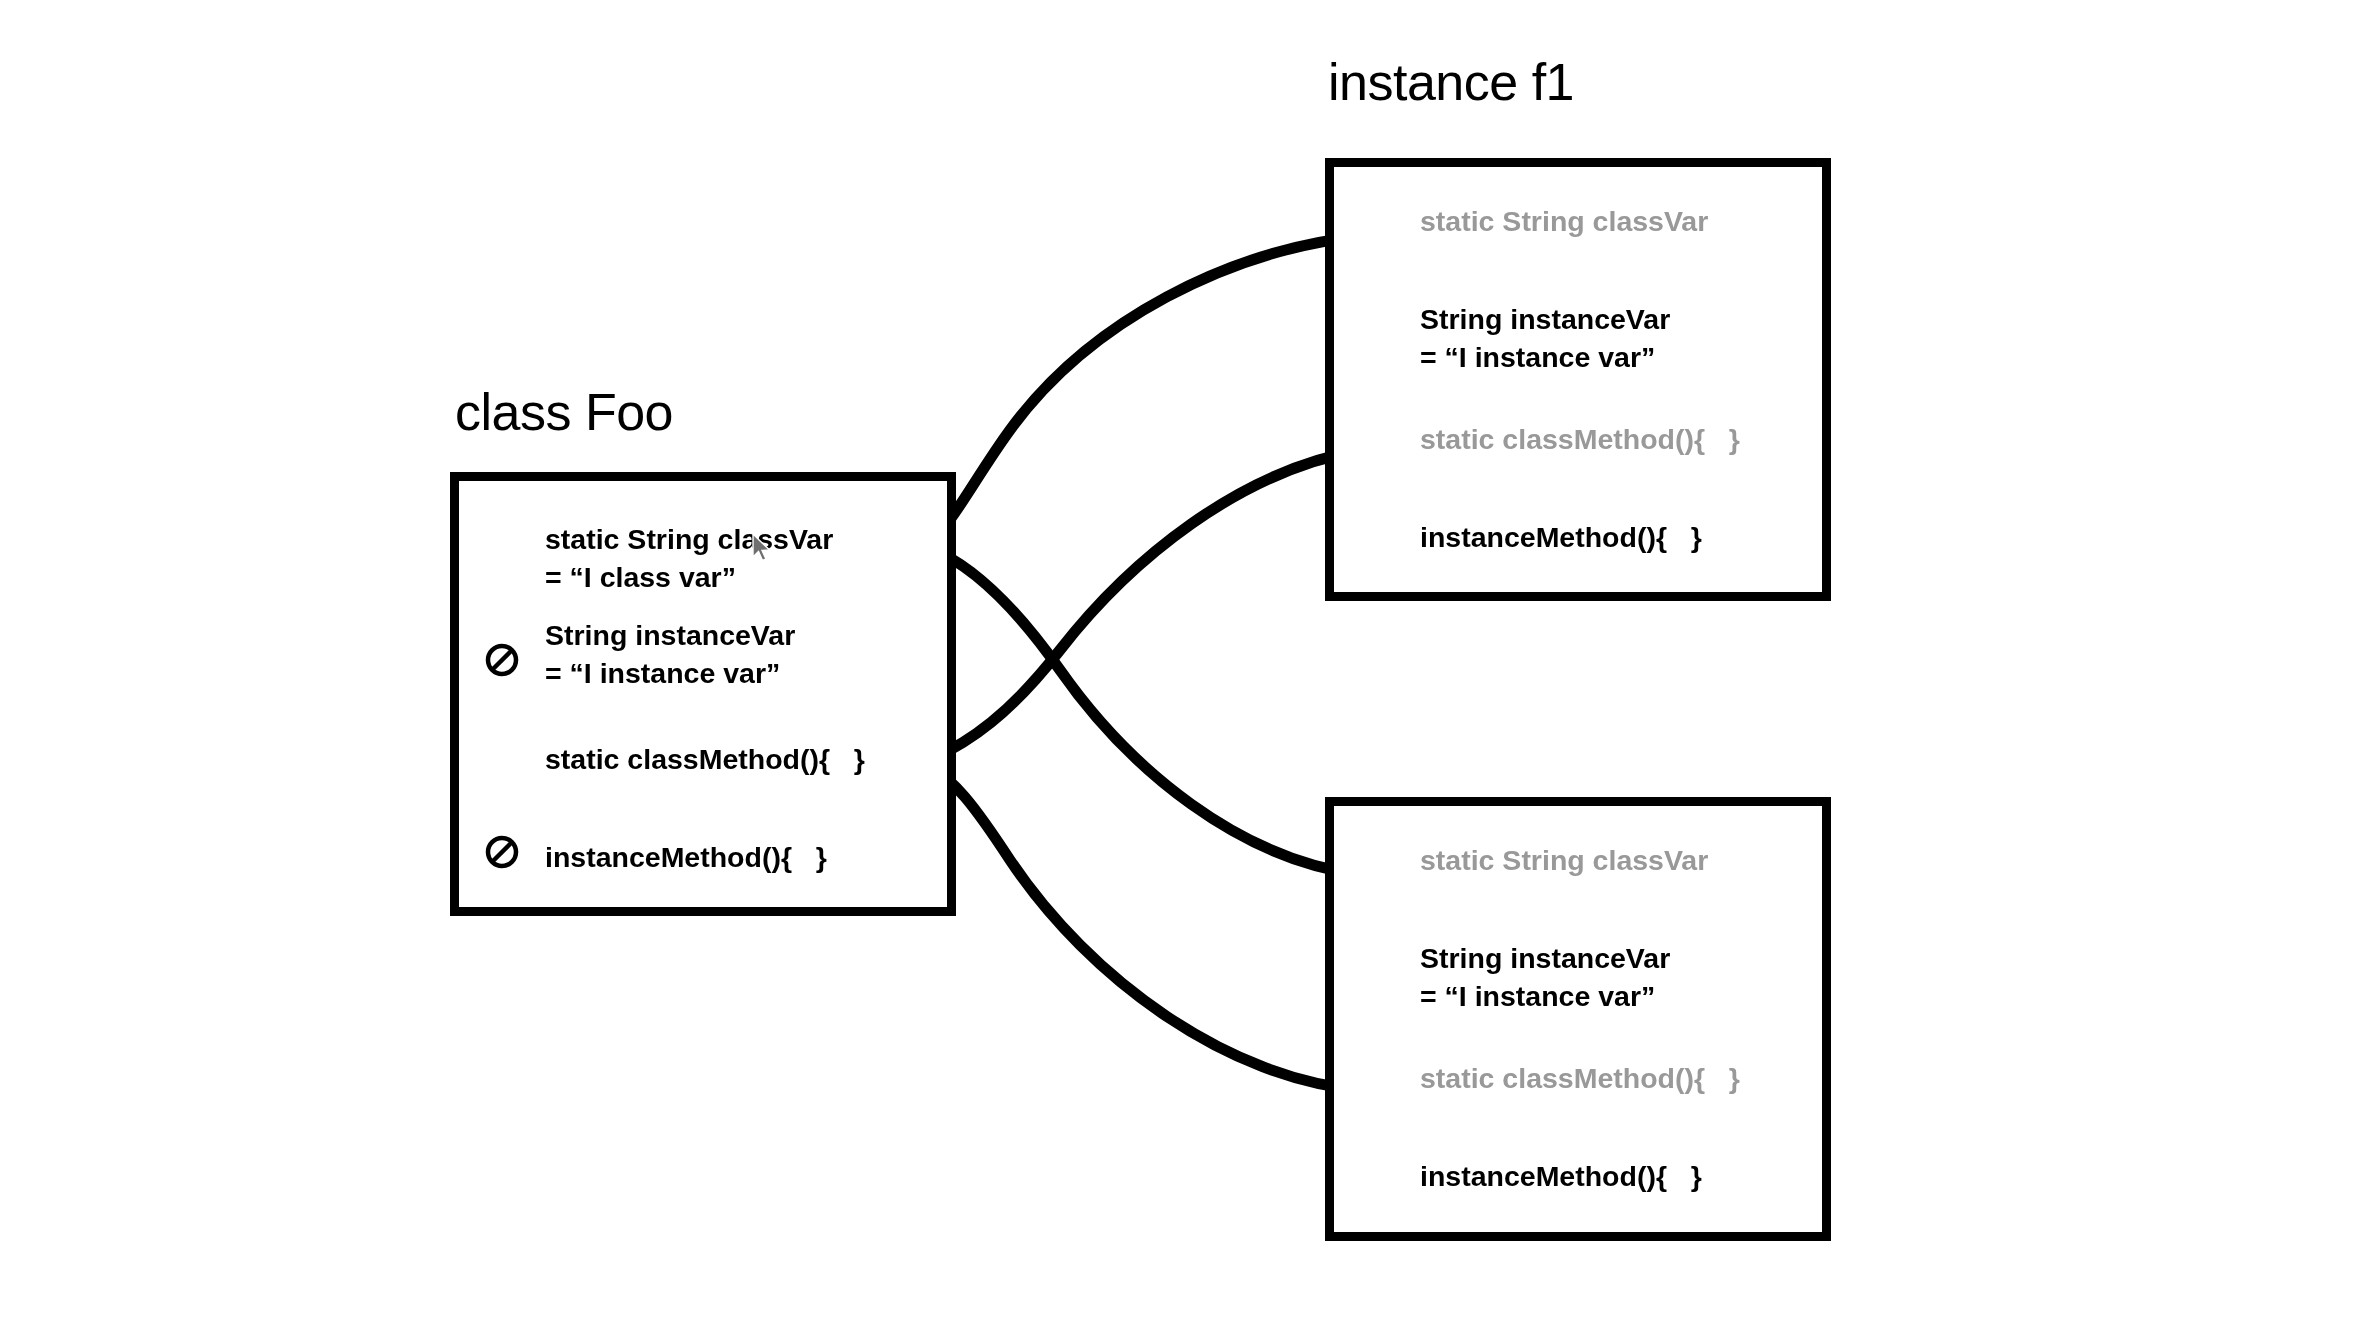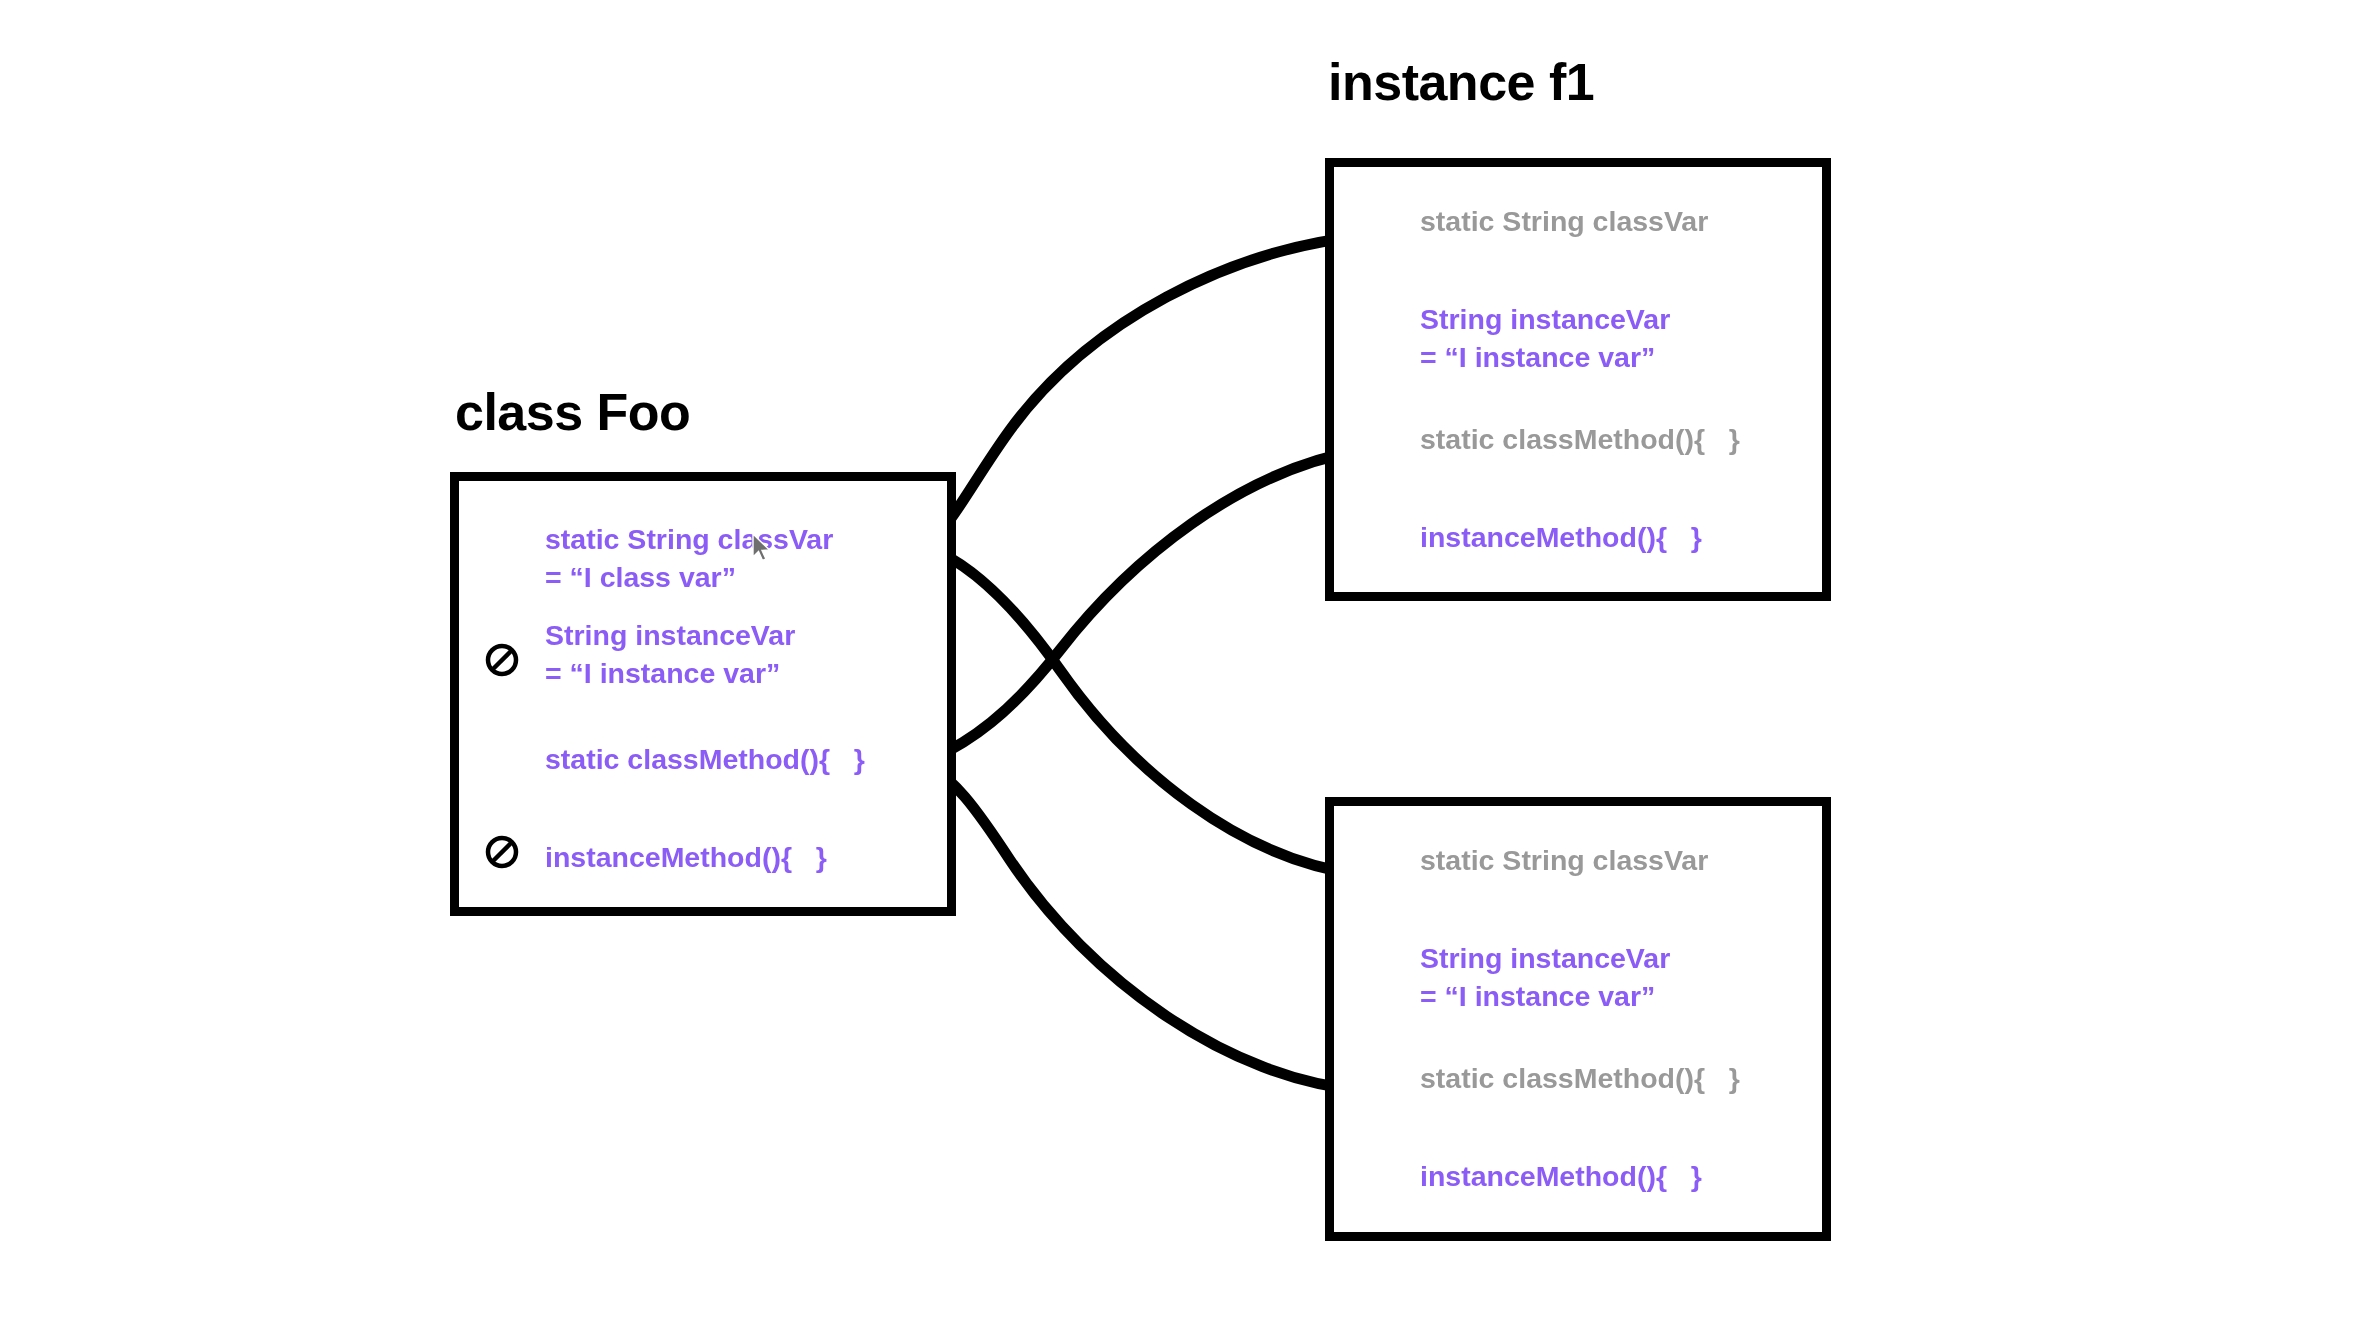--- a/index.html
+++ b/index.html
@@ -31,7 +31,7 @@
   .box-title {
     position: absolute;
     font-size: 52px;
-    font-weight: bold;
+    font-weight: normal;
     color: #000000;
     letter-spacing: -0.5px;
     white-space: nowrap;

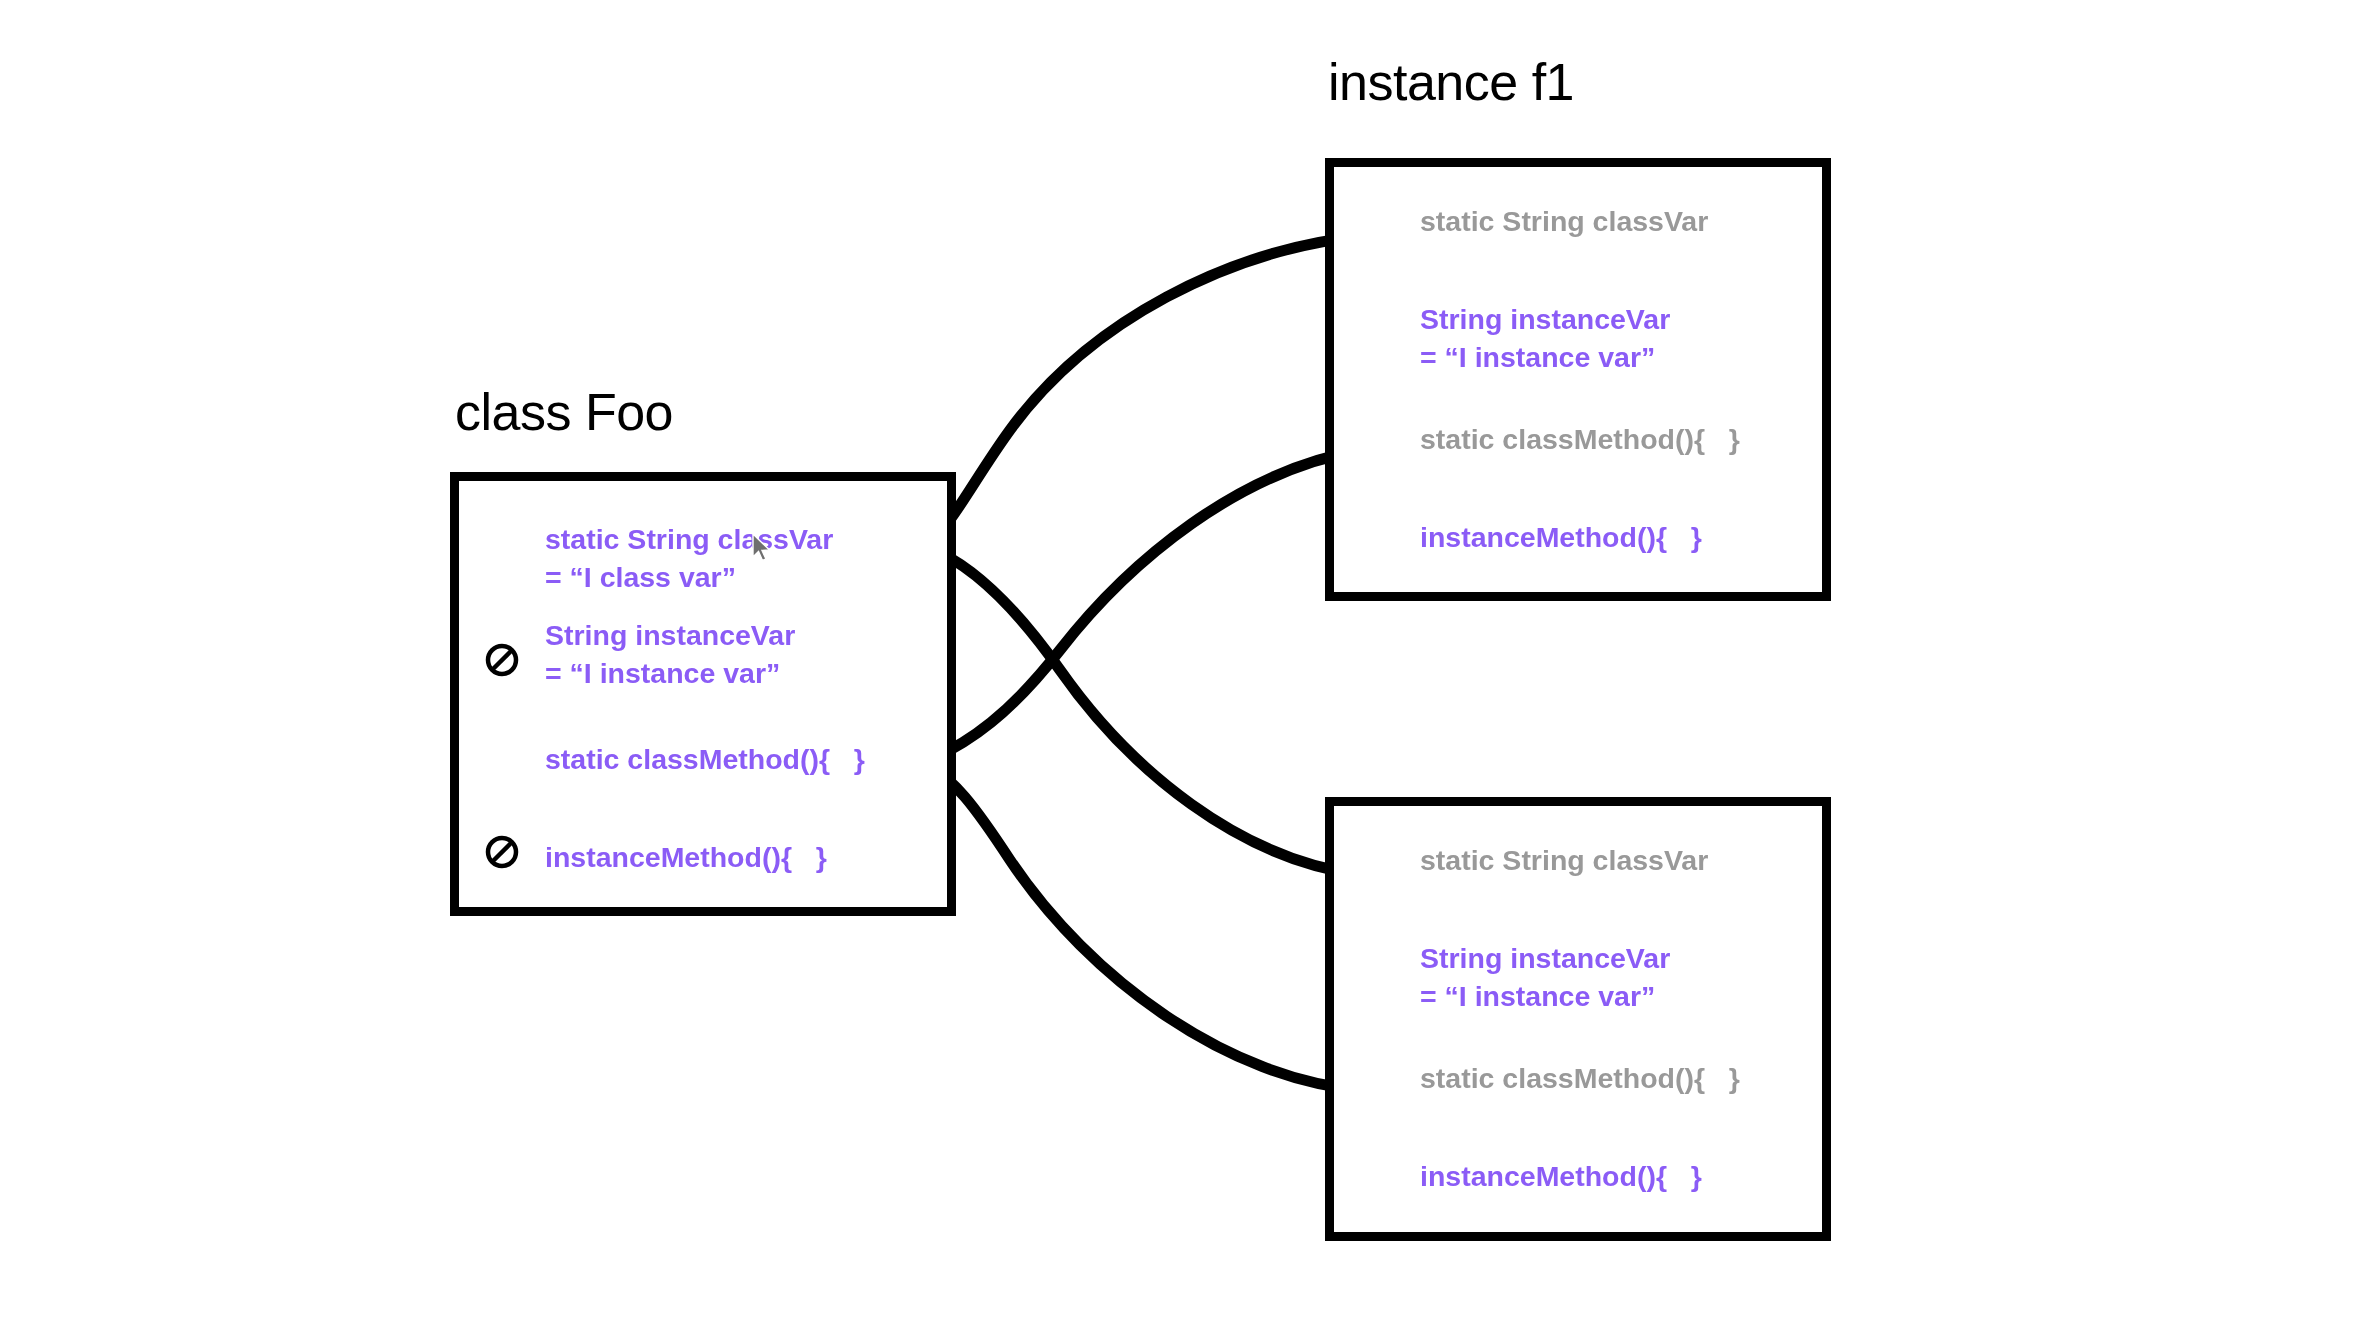--- a/index.html
+++ b/index.html
@@ -46,7 +46,7 @@
     font-size: 28.5px;
     font-weight: bold;
     line-height: 38px;
-    color: #8b5cf6;
+    color: #000000;
     white-space: pre;
   }
   .member.muted { color: #999999; }

